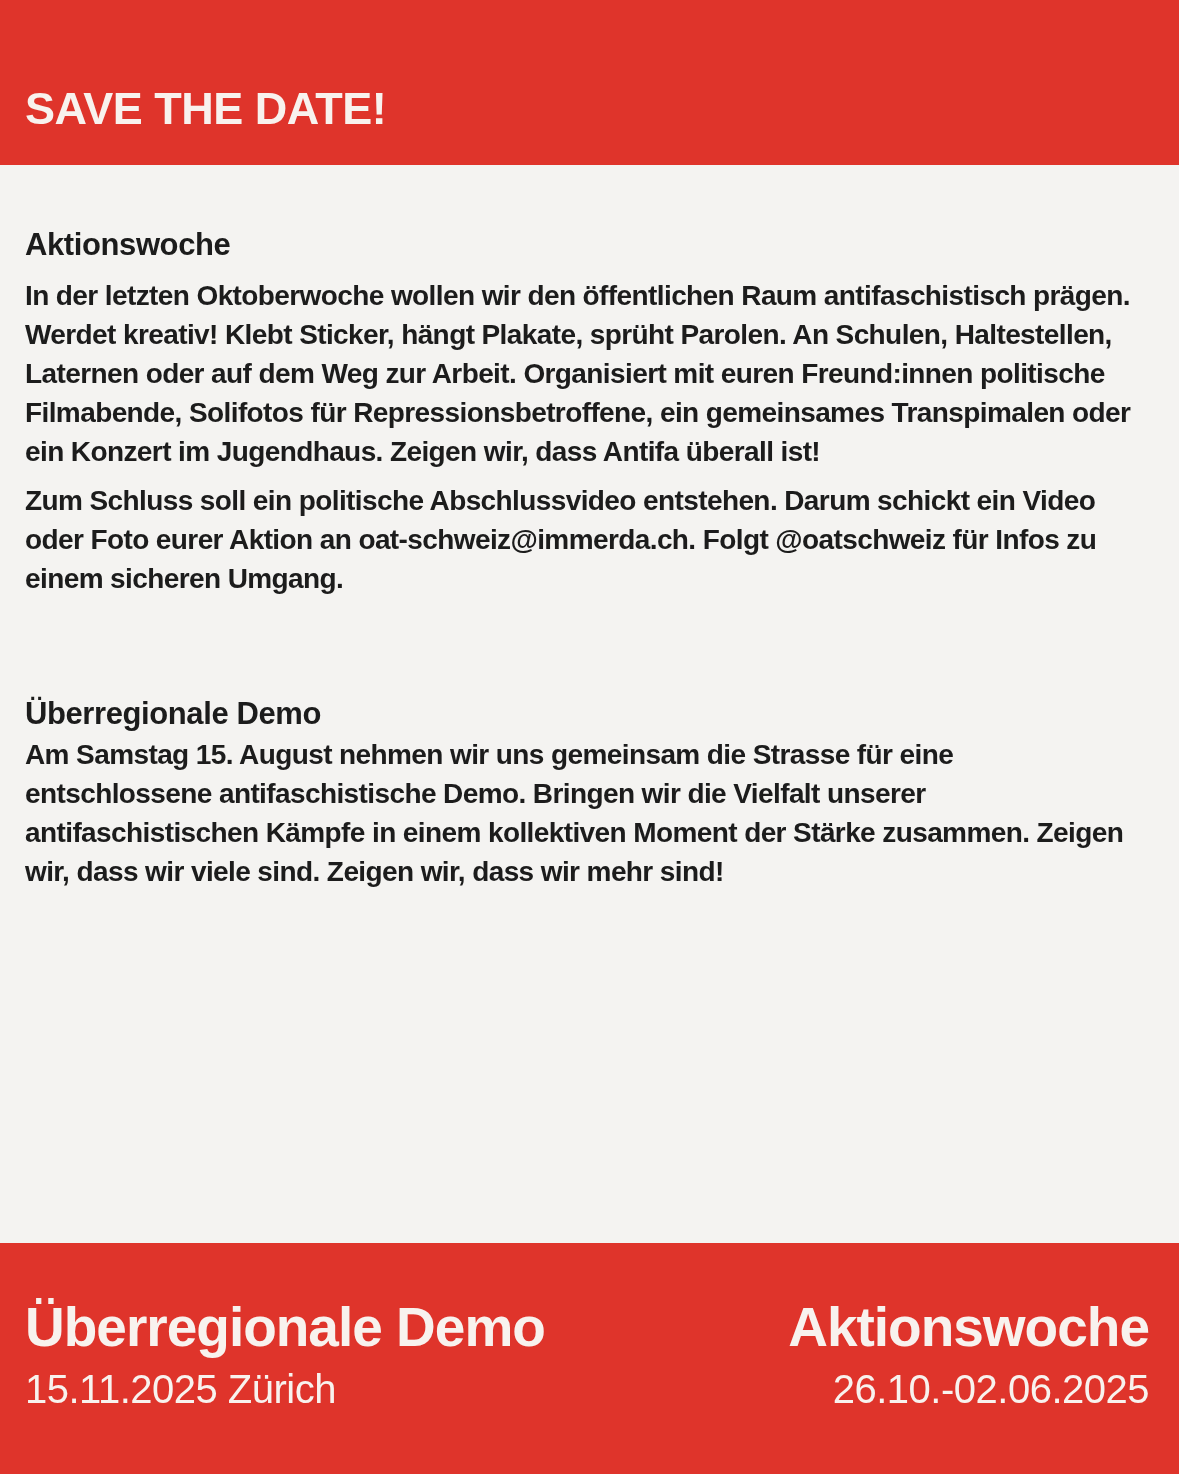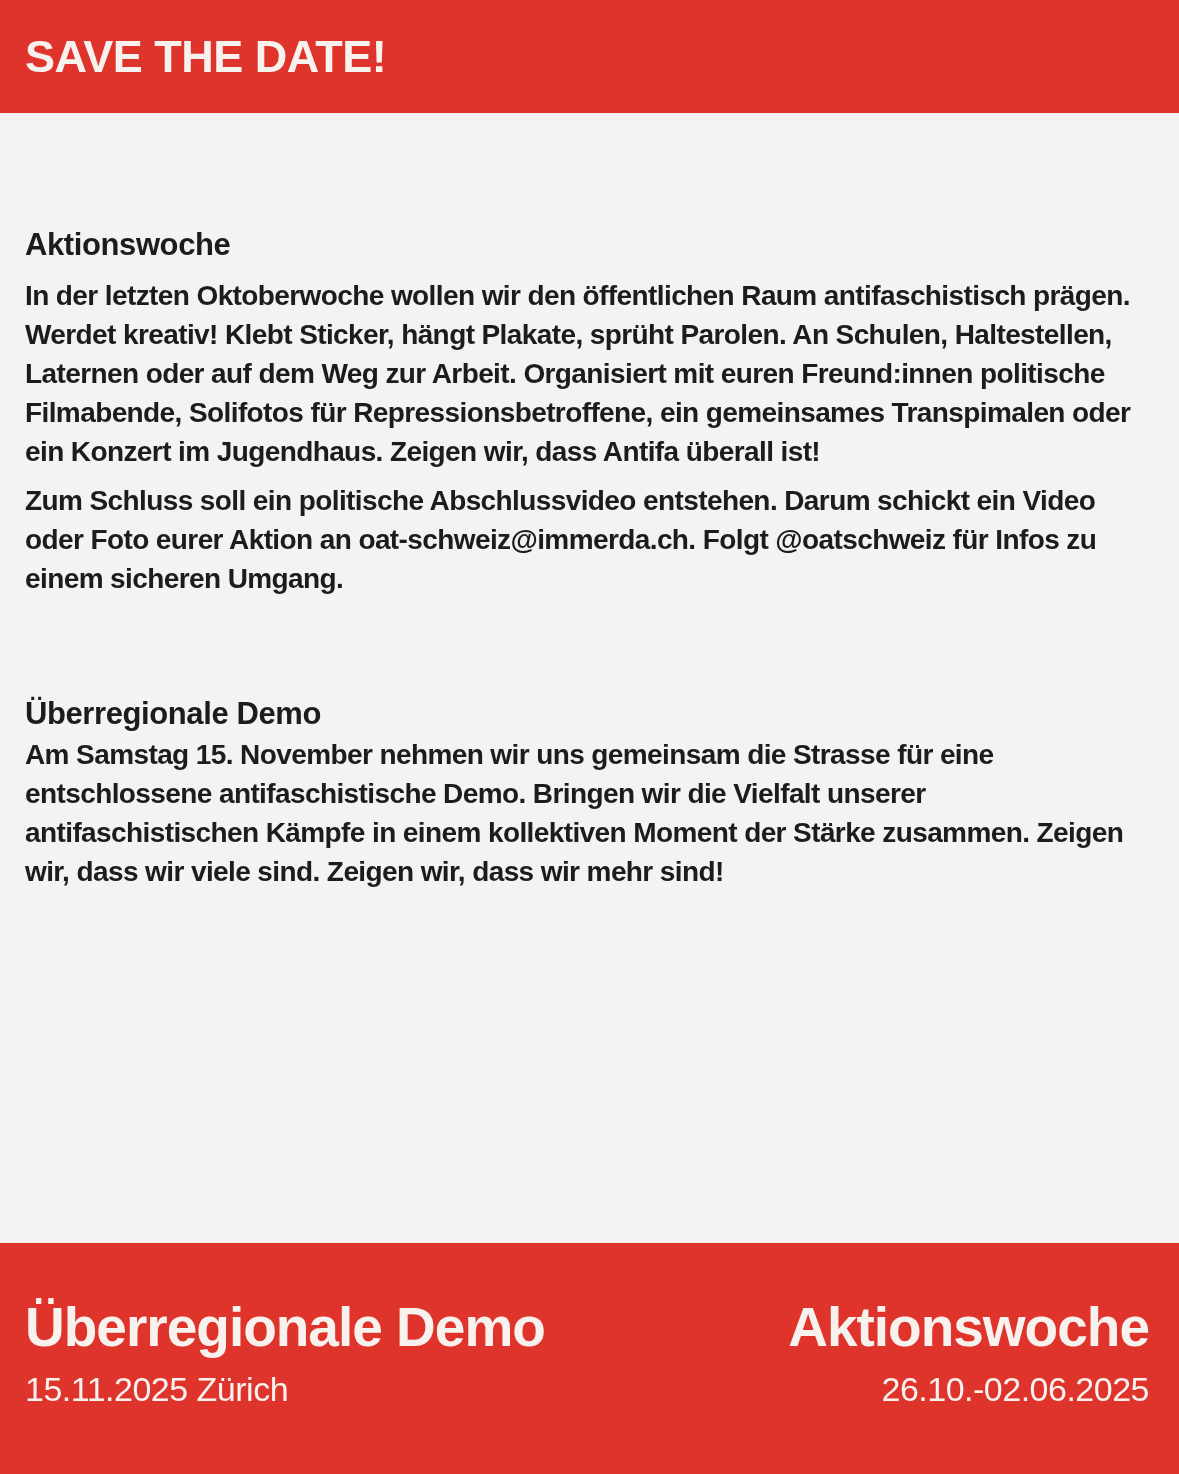--- a/index.html
+++ b/index.html
@@ -27,7 +27,7 @@
   .band-top {
     position: absolute;
     top: 0; left: 0; right: 0;
-    height: 113px;
+    height: 165px;
     background: var(--red);
     display: flex;
     align-items: flex-end;

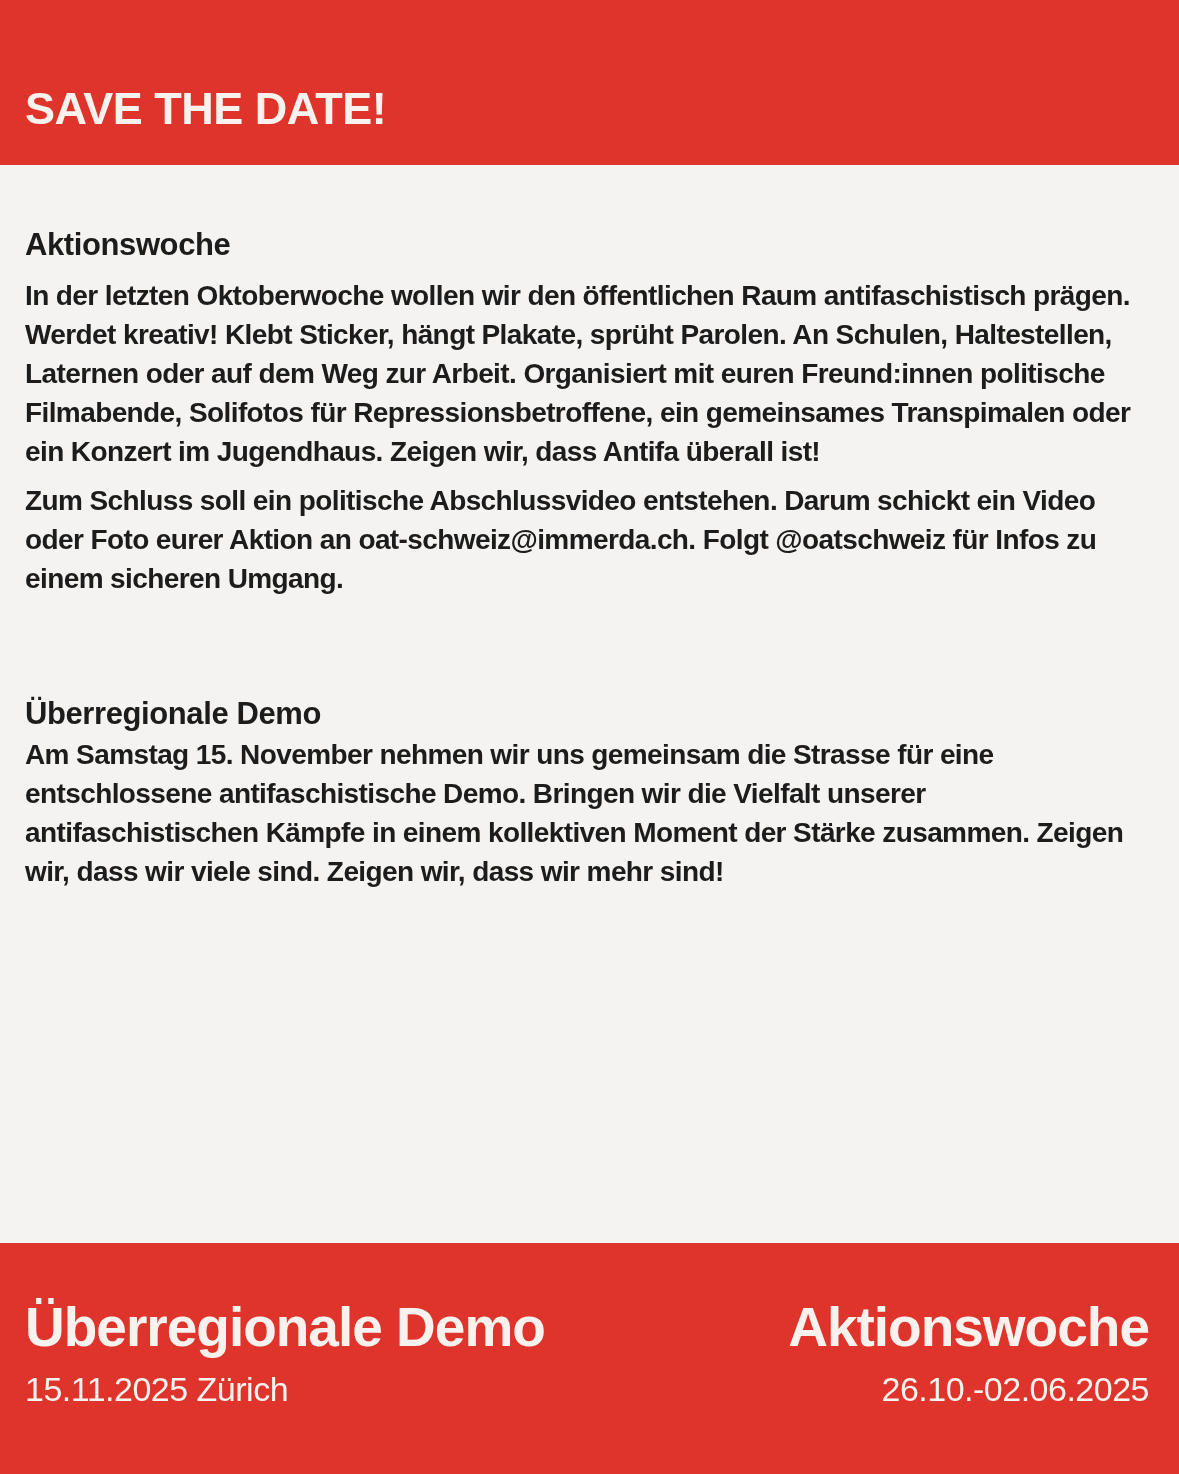--- a/index.html
+++ b/index.html
@@ -118,7 +118,7 @@
 
     <section class="section-2">
       <h2 class="section-heading">Überregionale Demo</h2>
-      <p>Am Samstag 15. November nehmen wir uns gemeinsam die Strasse für eine entschlossene antifaschistische Demo. Bringen wir die Vielfalt unserer antifaschistischen Kämpfe in einem kollektiven Moment der Stärke zusammen. Zeigen wir, dass wir viele sind. Zeigen wir, dass wir mehr sind!</p>
+      <p>Am Samstag 15. August nehmen wir uns gemeinsam die Strasse für eine entschlossene antifaschistische Demo. Bringen wir die Vielfalt unserer antifaschistischen Kämpfe in einem kollektiven Moment der Stärke zusammen. Zeigen wir, dass wir viele sind. Zeigen wir, dass wir mehr sind!</p>
     </section>
 
   </main>

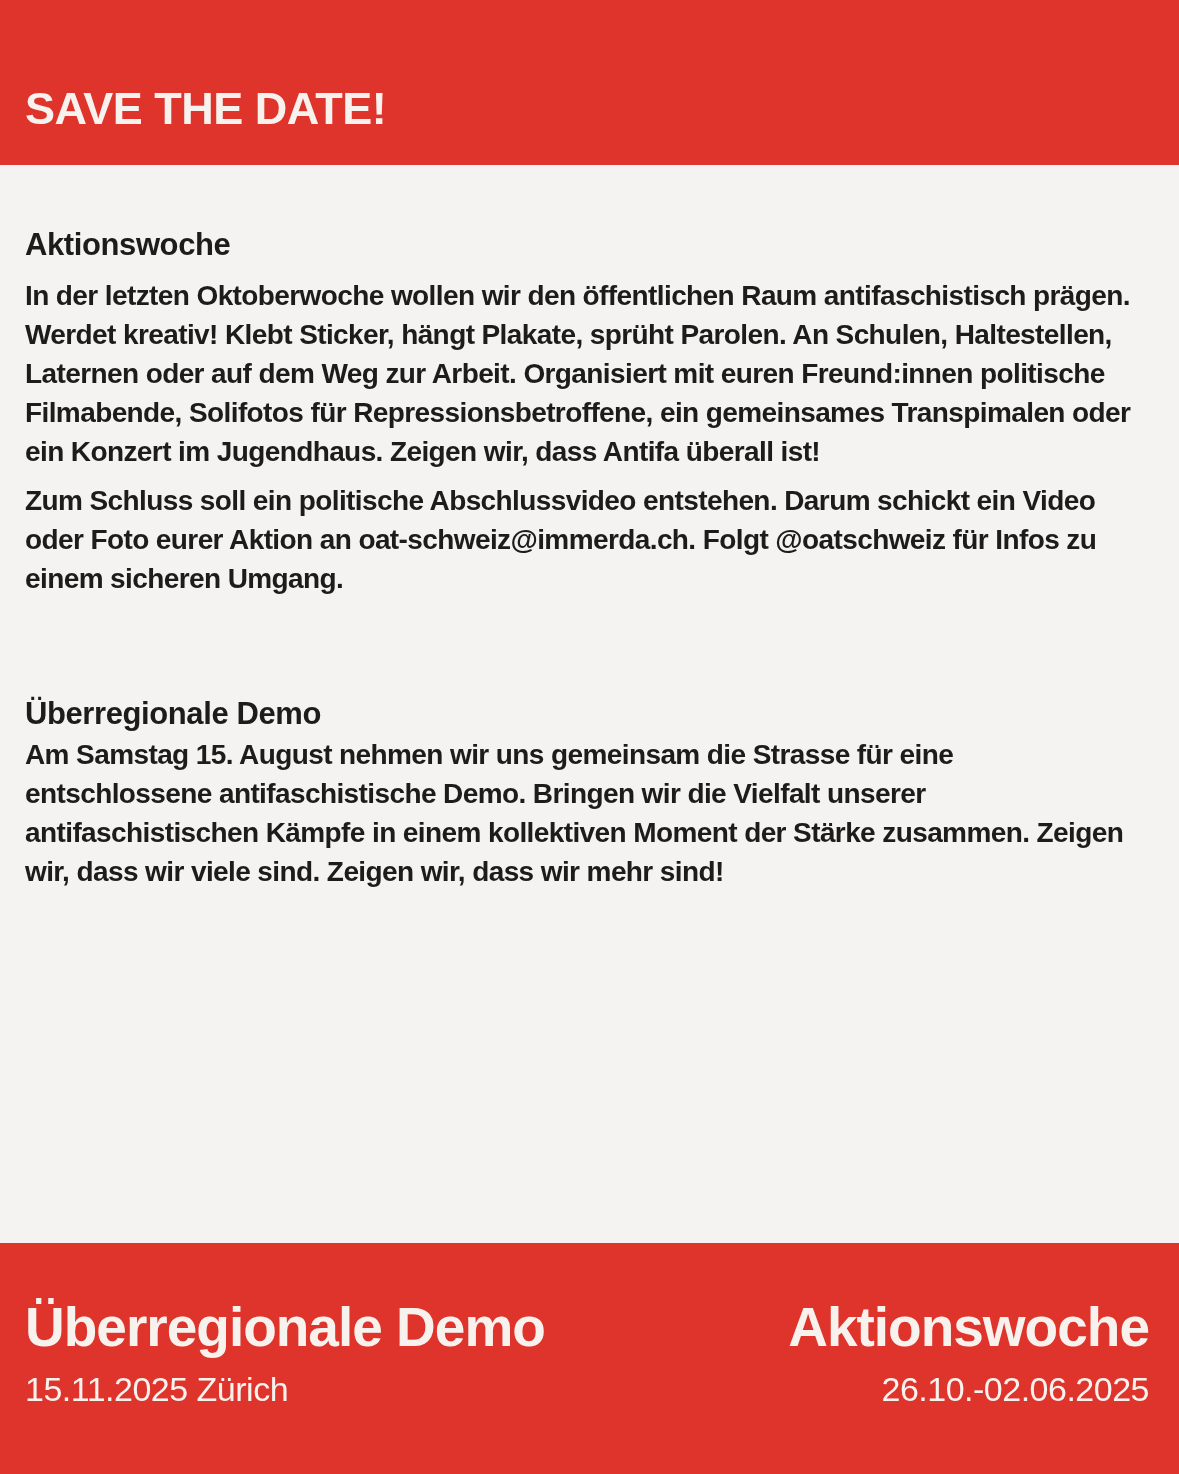--- a/index.html
+++ b/index.html
@@ -90,7 +90,7 @@
     line-height: 64px;
   }
   .footer-date {
-    font-size: 34px;
+    font-size: 40px;
     font-weight: 400;
     letter-spacing: -0.5px;
     line-height: 52px;

